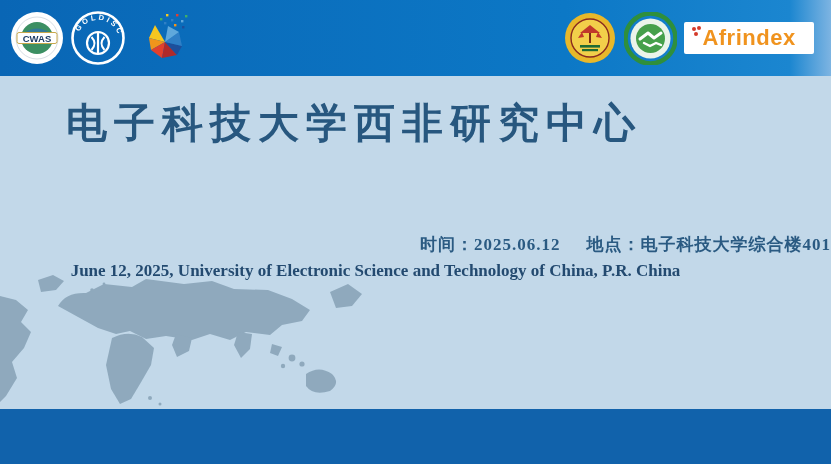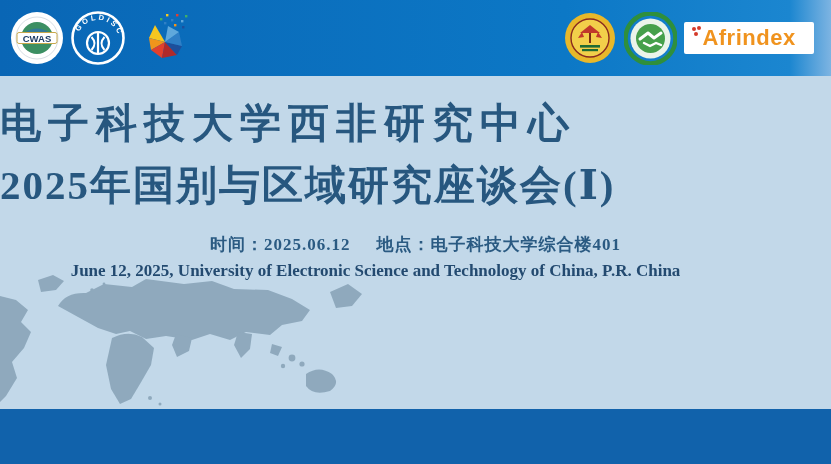--- a/index.html
+++ b/index.html
@@ -34,7 +34,7 @@
   .miaa-text{color:#5d3a2a;font-weight:bold;font-size:12px;letter-spacing:3px;margin-top:-2px;}
   
   .title-line{
-    position:absolute;left:0;width:708px;text-align:left;
+    position:absolute;left:0;width:708px;text-align:center;
     font-family:"Liberation Serif","DejaVu Serif",serif;
     font-weight:bold;color:#27577f;white-space:nowrap;
   }

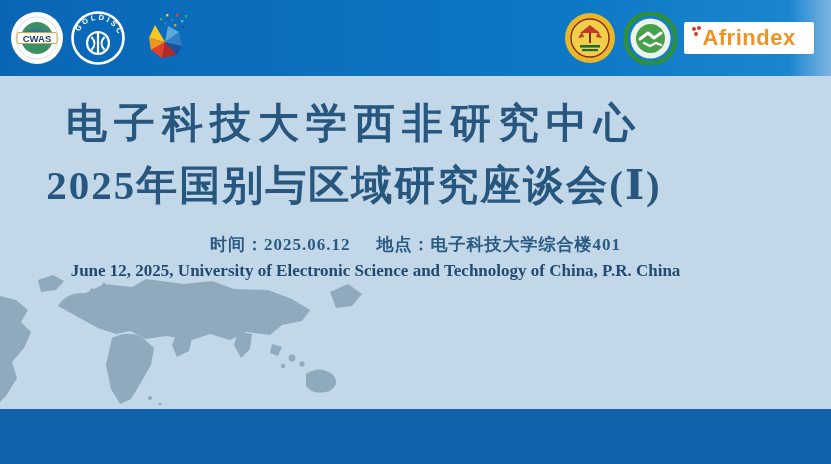--- a/index.html
+++ b/index.html
@@ -184,7 +184,6 @@
   </svg>
 
   <div class="title-line title1">电子科技大学西非研究中心</div>
-  <div class="title-line title2">2025年国别与区域研究座谈会(Ⅰ)</div>
 
   <div class="info-line">
     <span>时间：2025.06.12</span><span class="gap"></span><span>地点：电子科技大学综合楼401</span>

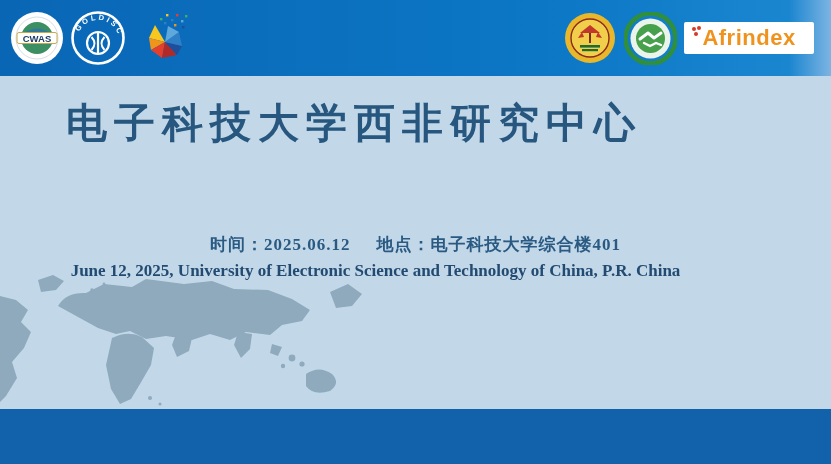--- a/index.html
+++ b/index.html
@@ -41,7 +41,7 @@
   .title1{top:96px;font-size:41px;letter-spacing:7px;}
   .title2{top:158px;font-size:41px;letter-spacing:2px;}
   .info-line{
-    position:absolute;top:233px;left:0;width:831px;text-align:center;
+    position:absolute;top:233px;left:0;width:831px;text-align:right;
     font-family:"Liberation Serif","DejaVu Serif",serif;font-weight:bold;
     font-size:17px;color:#2a5a82;letter-spacing:1px;white-space:nowrap;
   }

